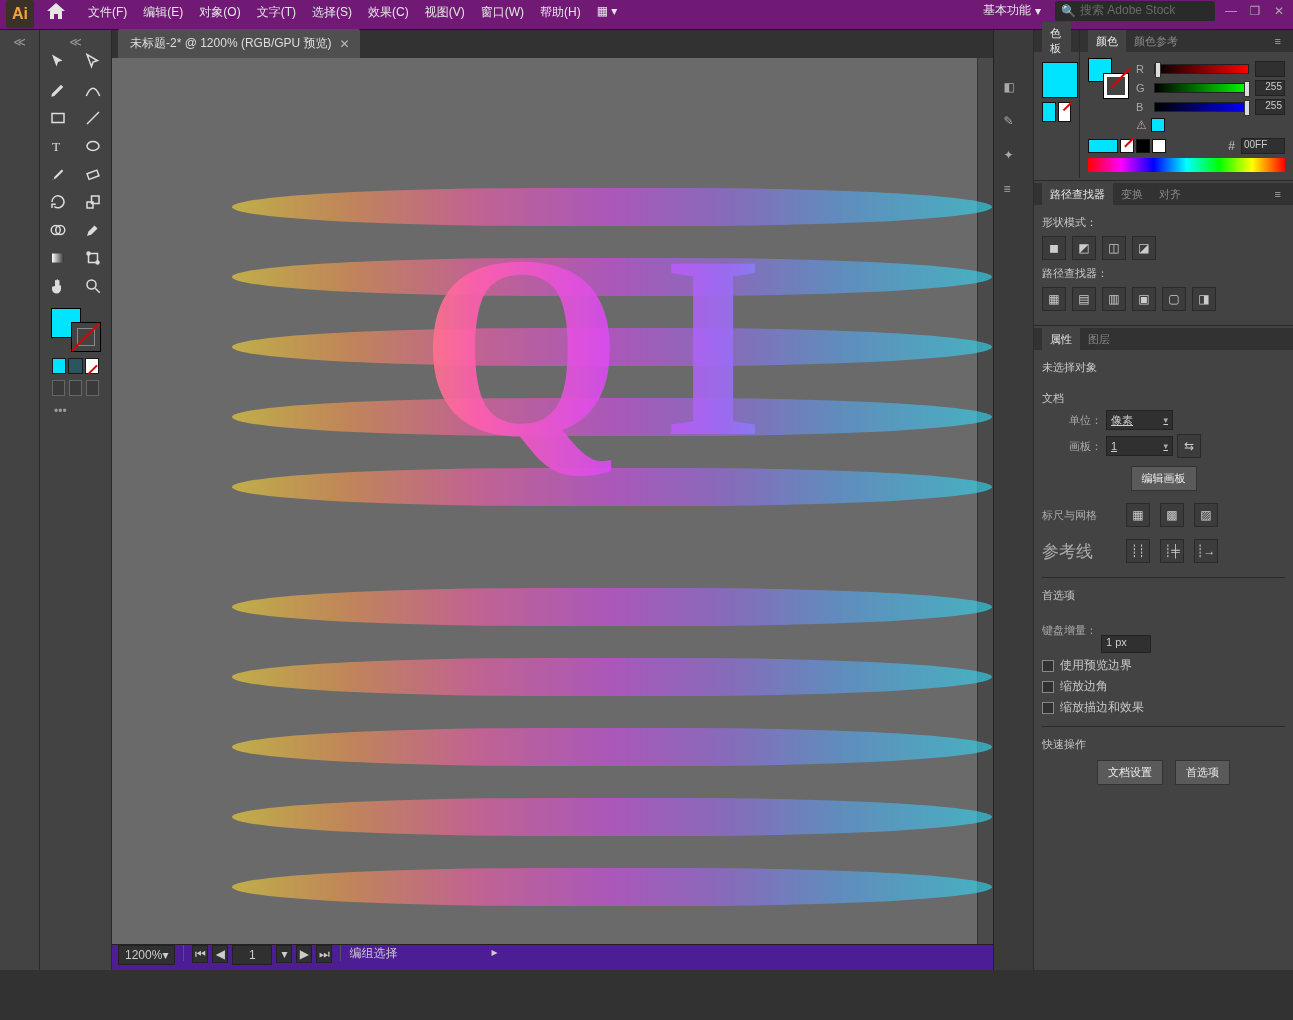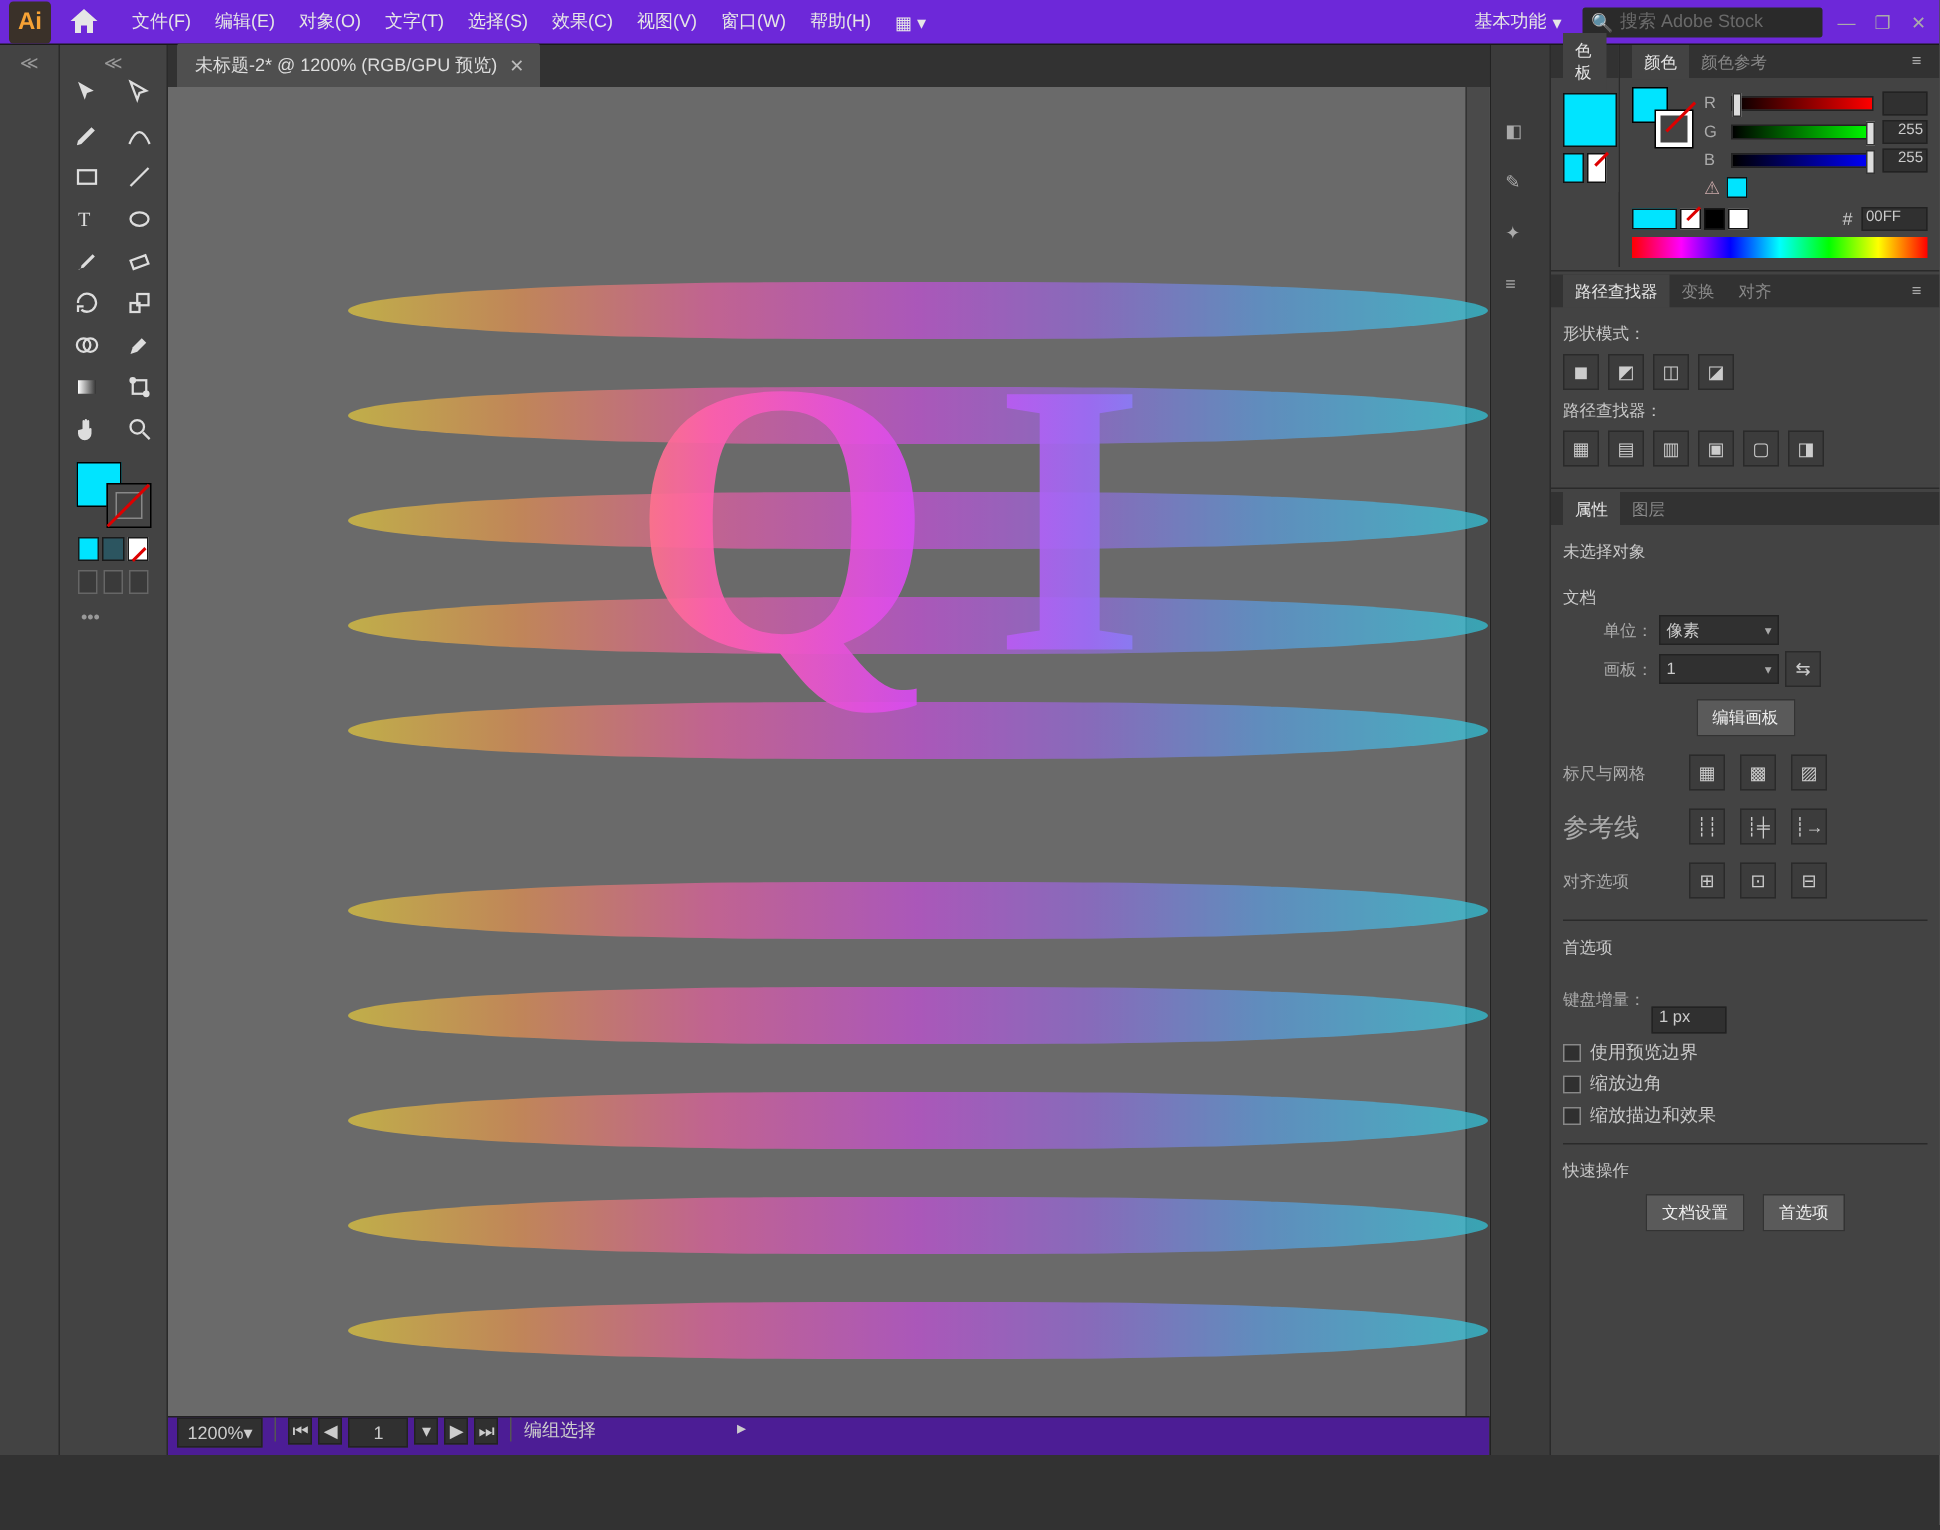--- a/index.html
+++ b/index.html
@@ -4,7 +4,7 @@
 <style>
 * { margin: 0; padding: 0; box-sizing: border-box; user-select: none; }
 body { width: 1293px; height: 1020px; background: #323232; font-family: "Microsoft YaHei", sans-serif; font-size: 12px; color: #c8c8c8; overflow: hidden; position: relative; }
-.menubar { height: 30px; background: #6d28d9; display: flex; align-items: center; padding: 0 6px; border-bottom: 1px solid #1a1a1a; }
+.menubar { height: 30px; background: #701a75; display: flex; align-items: flex-start; padding: 0 6px; border-bottom: 1px solid #1a1a1a; }
 .app-logo { width: 28px; height: 28px; background: #3a3129; color: #f7a235; display: flex; align-items: center; justify-content: center; font-weight: bold; font-size: 16px; border-radius: 3px; margin-right: 10px; }
 .home-icon { width: 24px; height: 24px; margin-right: 12px; display:flex; align-items:center; justify-content:center; }
 .menu-item { padding: 4px 8px; color: #e6e6e6; cursor: pointer; font-size: 12px; }

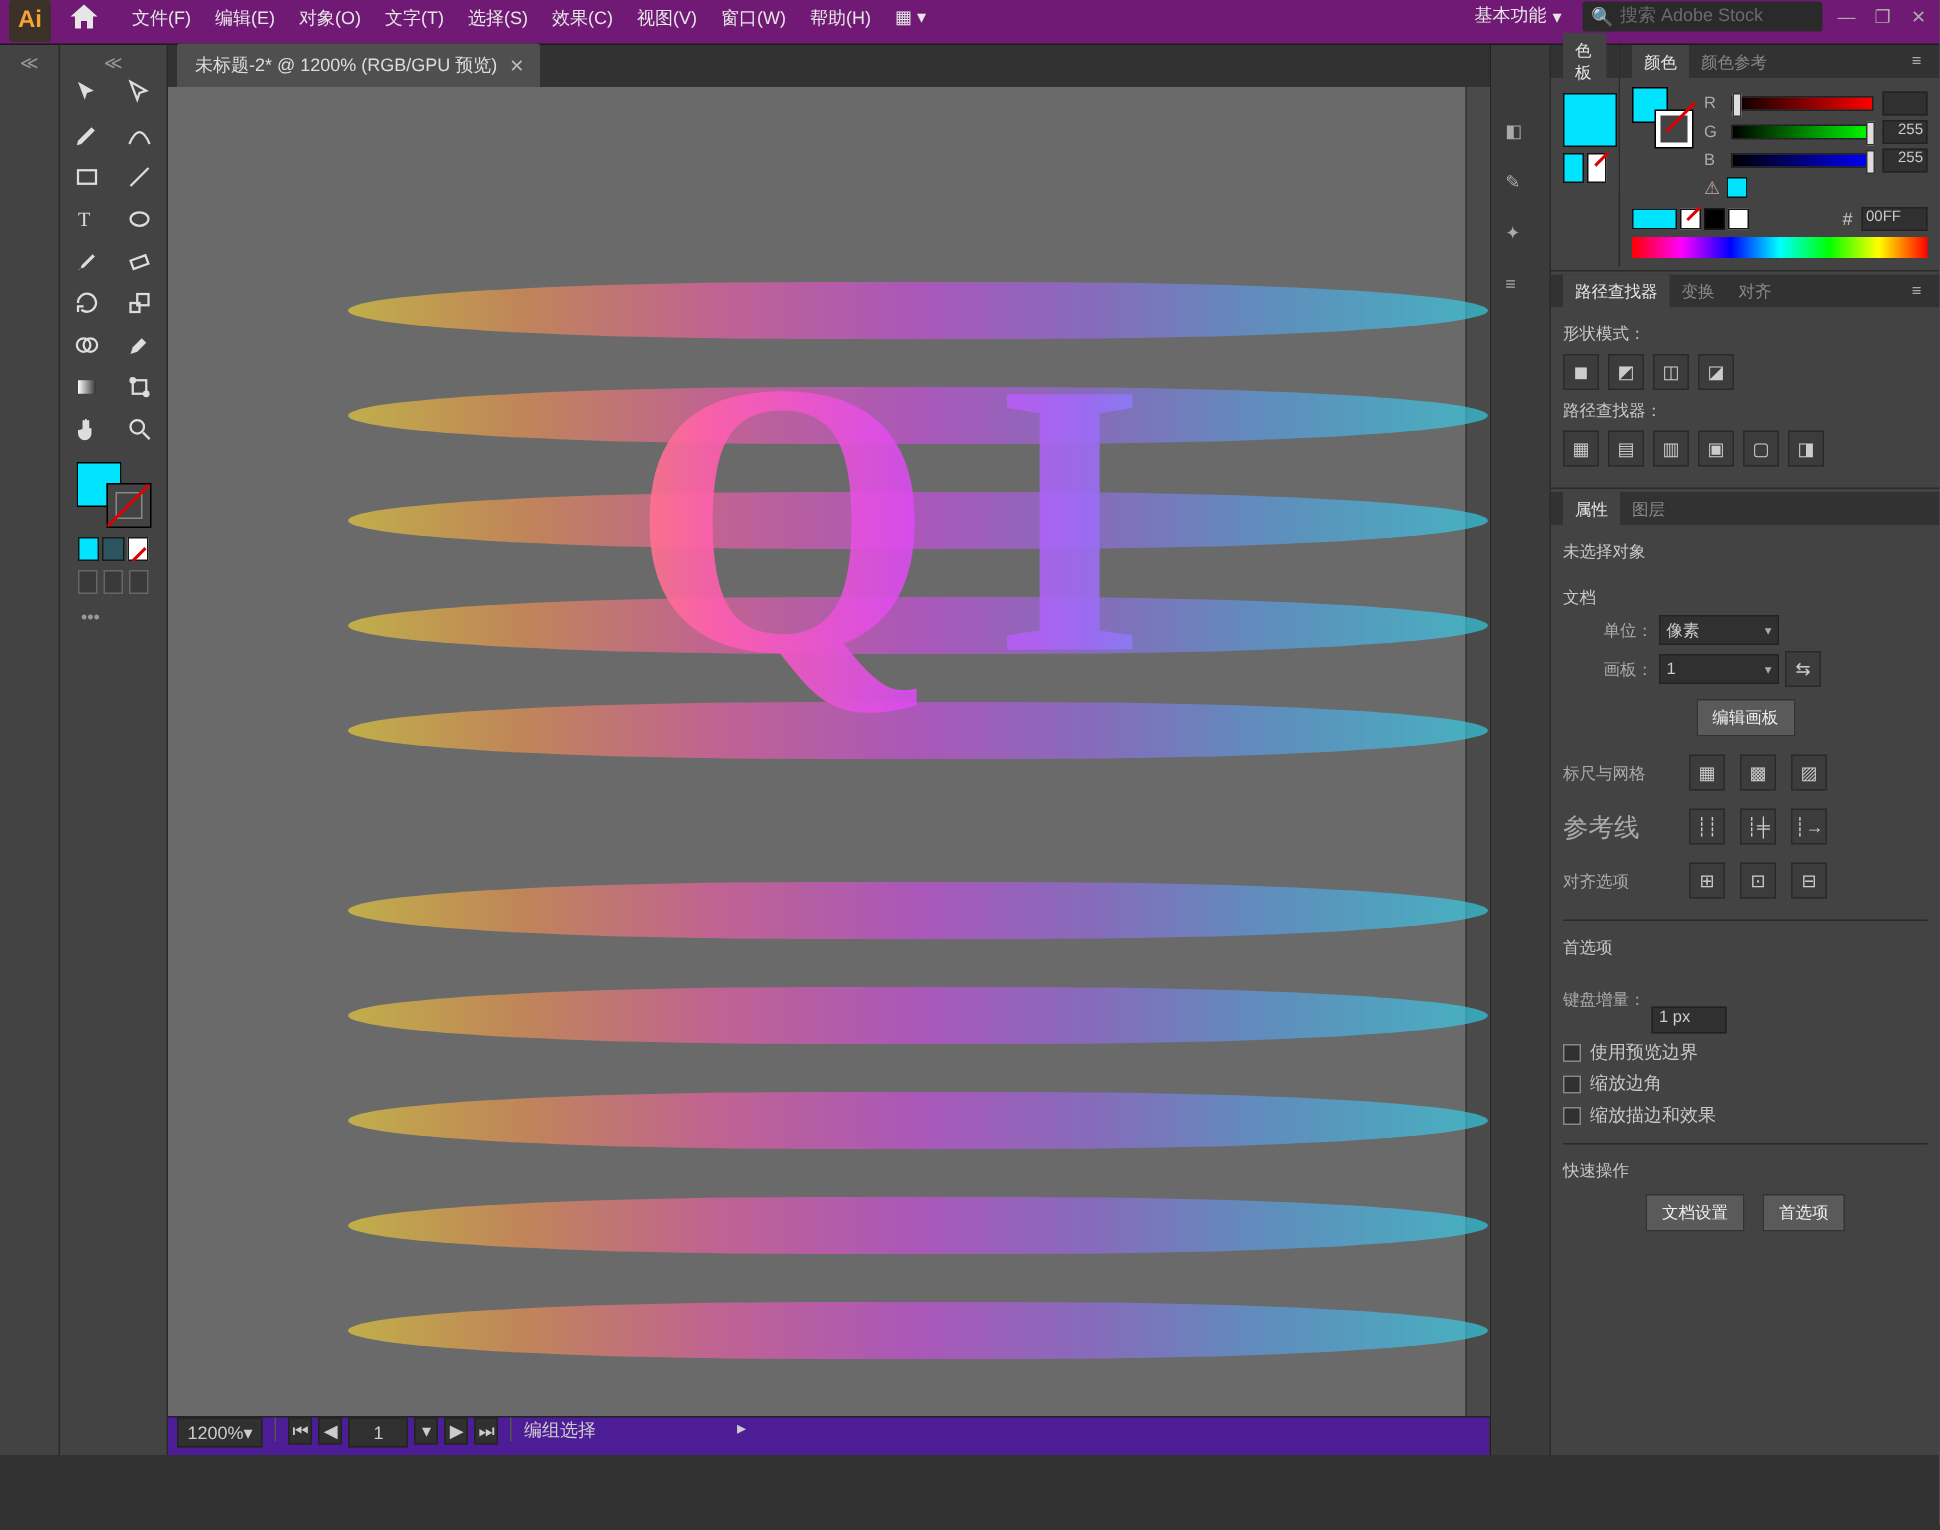--- a/index.html
+++ b/index.html
@@ -98,7 +98,7 @@
 
 .prop-row { display:flex; align-items:center; gap:4px; margin:4px 0;}
 .prop-label { width:60px; text-align:right; color:#aaa; font-size:11px;}
-.prop-select { width:80px; height:20px; background:#303030; border:1px solid #222; color:#ccc; font-size:11px; padding:0 4px; display:flex; align-items:center; justify-content:space-between;}
+.prop-select { width:67px; height:20px; background:#303030; border:1px solid #222; color:#ccc; font-size:11px; padding:0 4px; display:flex; align-items:center; justify-content:space-between;text-decoration:underline;}
 .prop-select .chev { color:#aaa; font-size:9px;}
 .btn { padding:4px 10px; background:#5a5a5a; border:1px solid #333; color:#eee; font-size:11px;}
 .btn-row { display:flex; gap:12px; justify-content:center; margin:8px 0;}

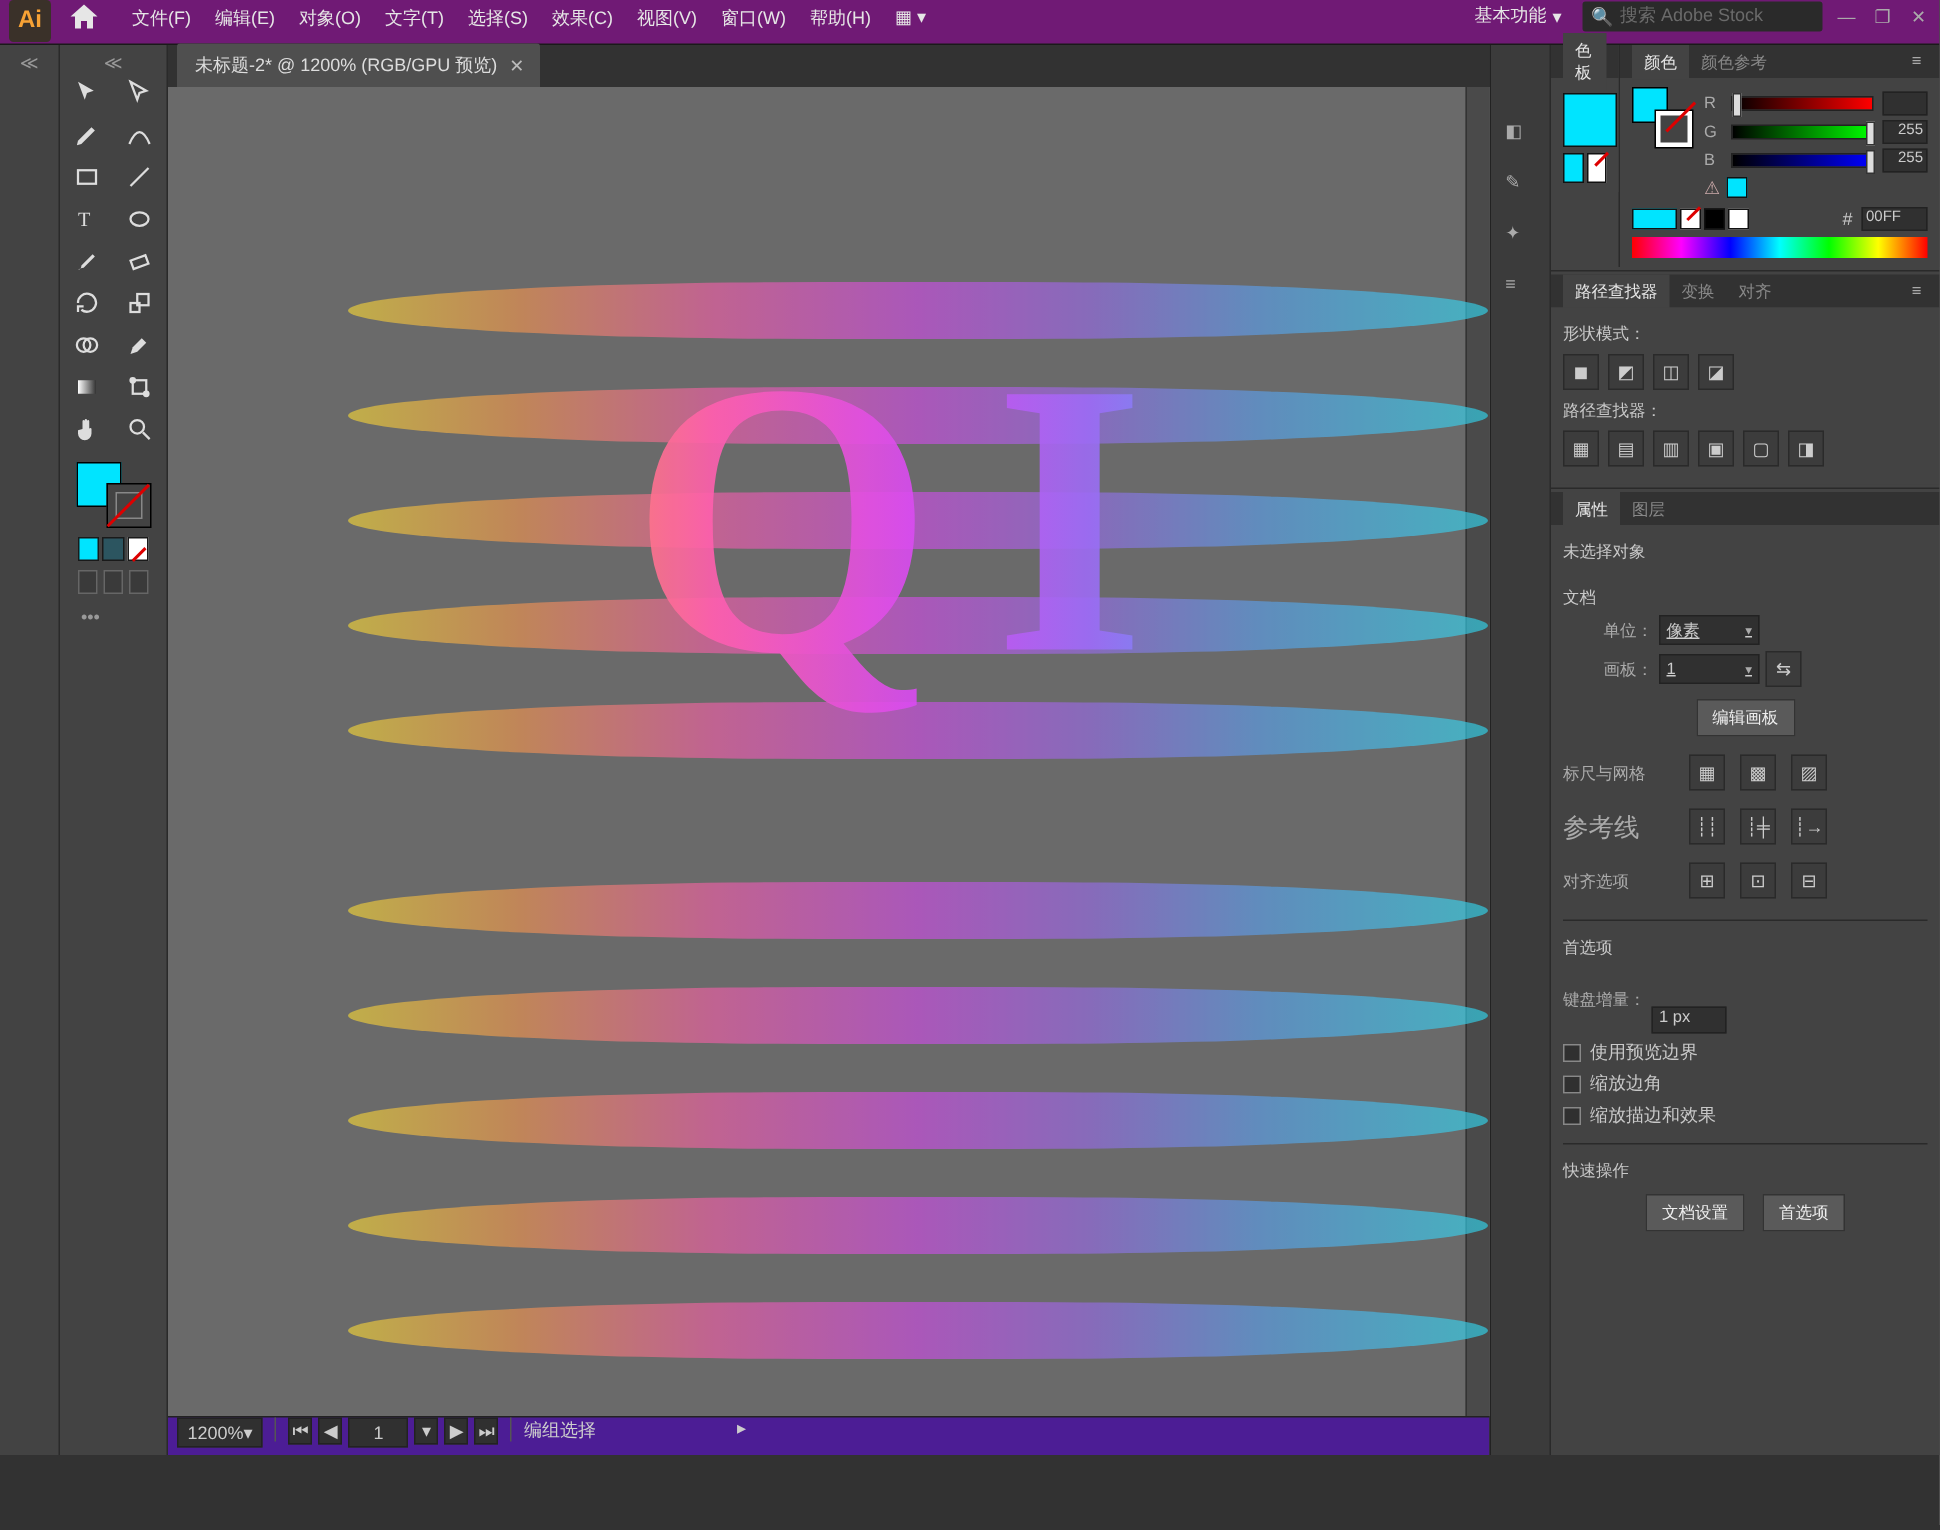--- a/index.html
+++ b/index.html
@@ -489,14 +489,6 @@
             <div class="ic-btn">┊→</div>
           </div>
         </div>
-        <div class="prop-row">
-          <span style="width:80px;color:#aaa;font-size:11px">对齐选项</span>
-          <div class="icon-btn-row">
-            <div class="ic-btn">⊞</div>
-            <div class="ic-btn">⊡</div>
-            <div class="ic-btn">⊟</div>
-          </div>
-        </div>
 
         <div class="sep" style="margin:10px 0"></div>
         <div class="section-label">首选项</div>

